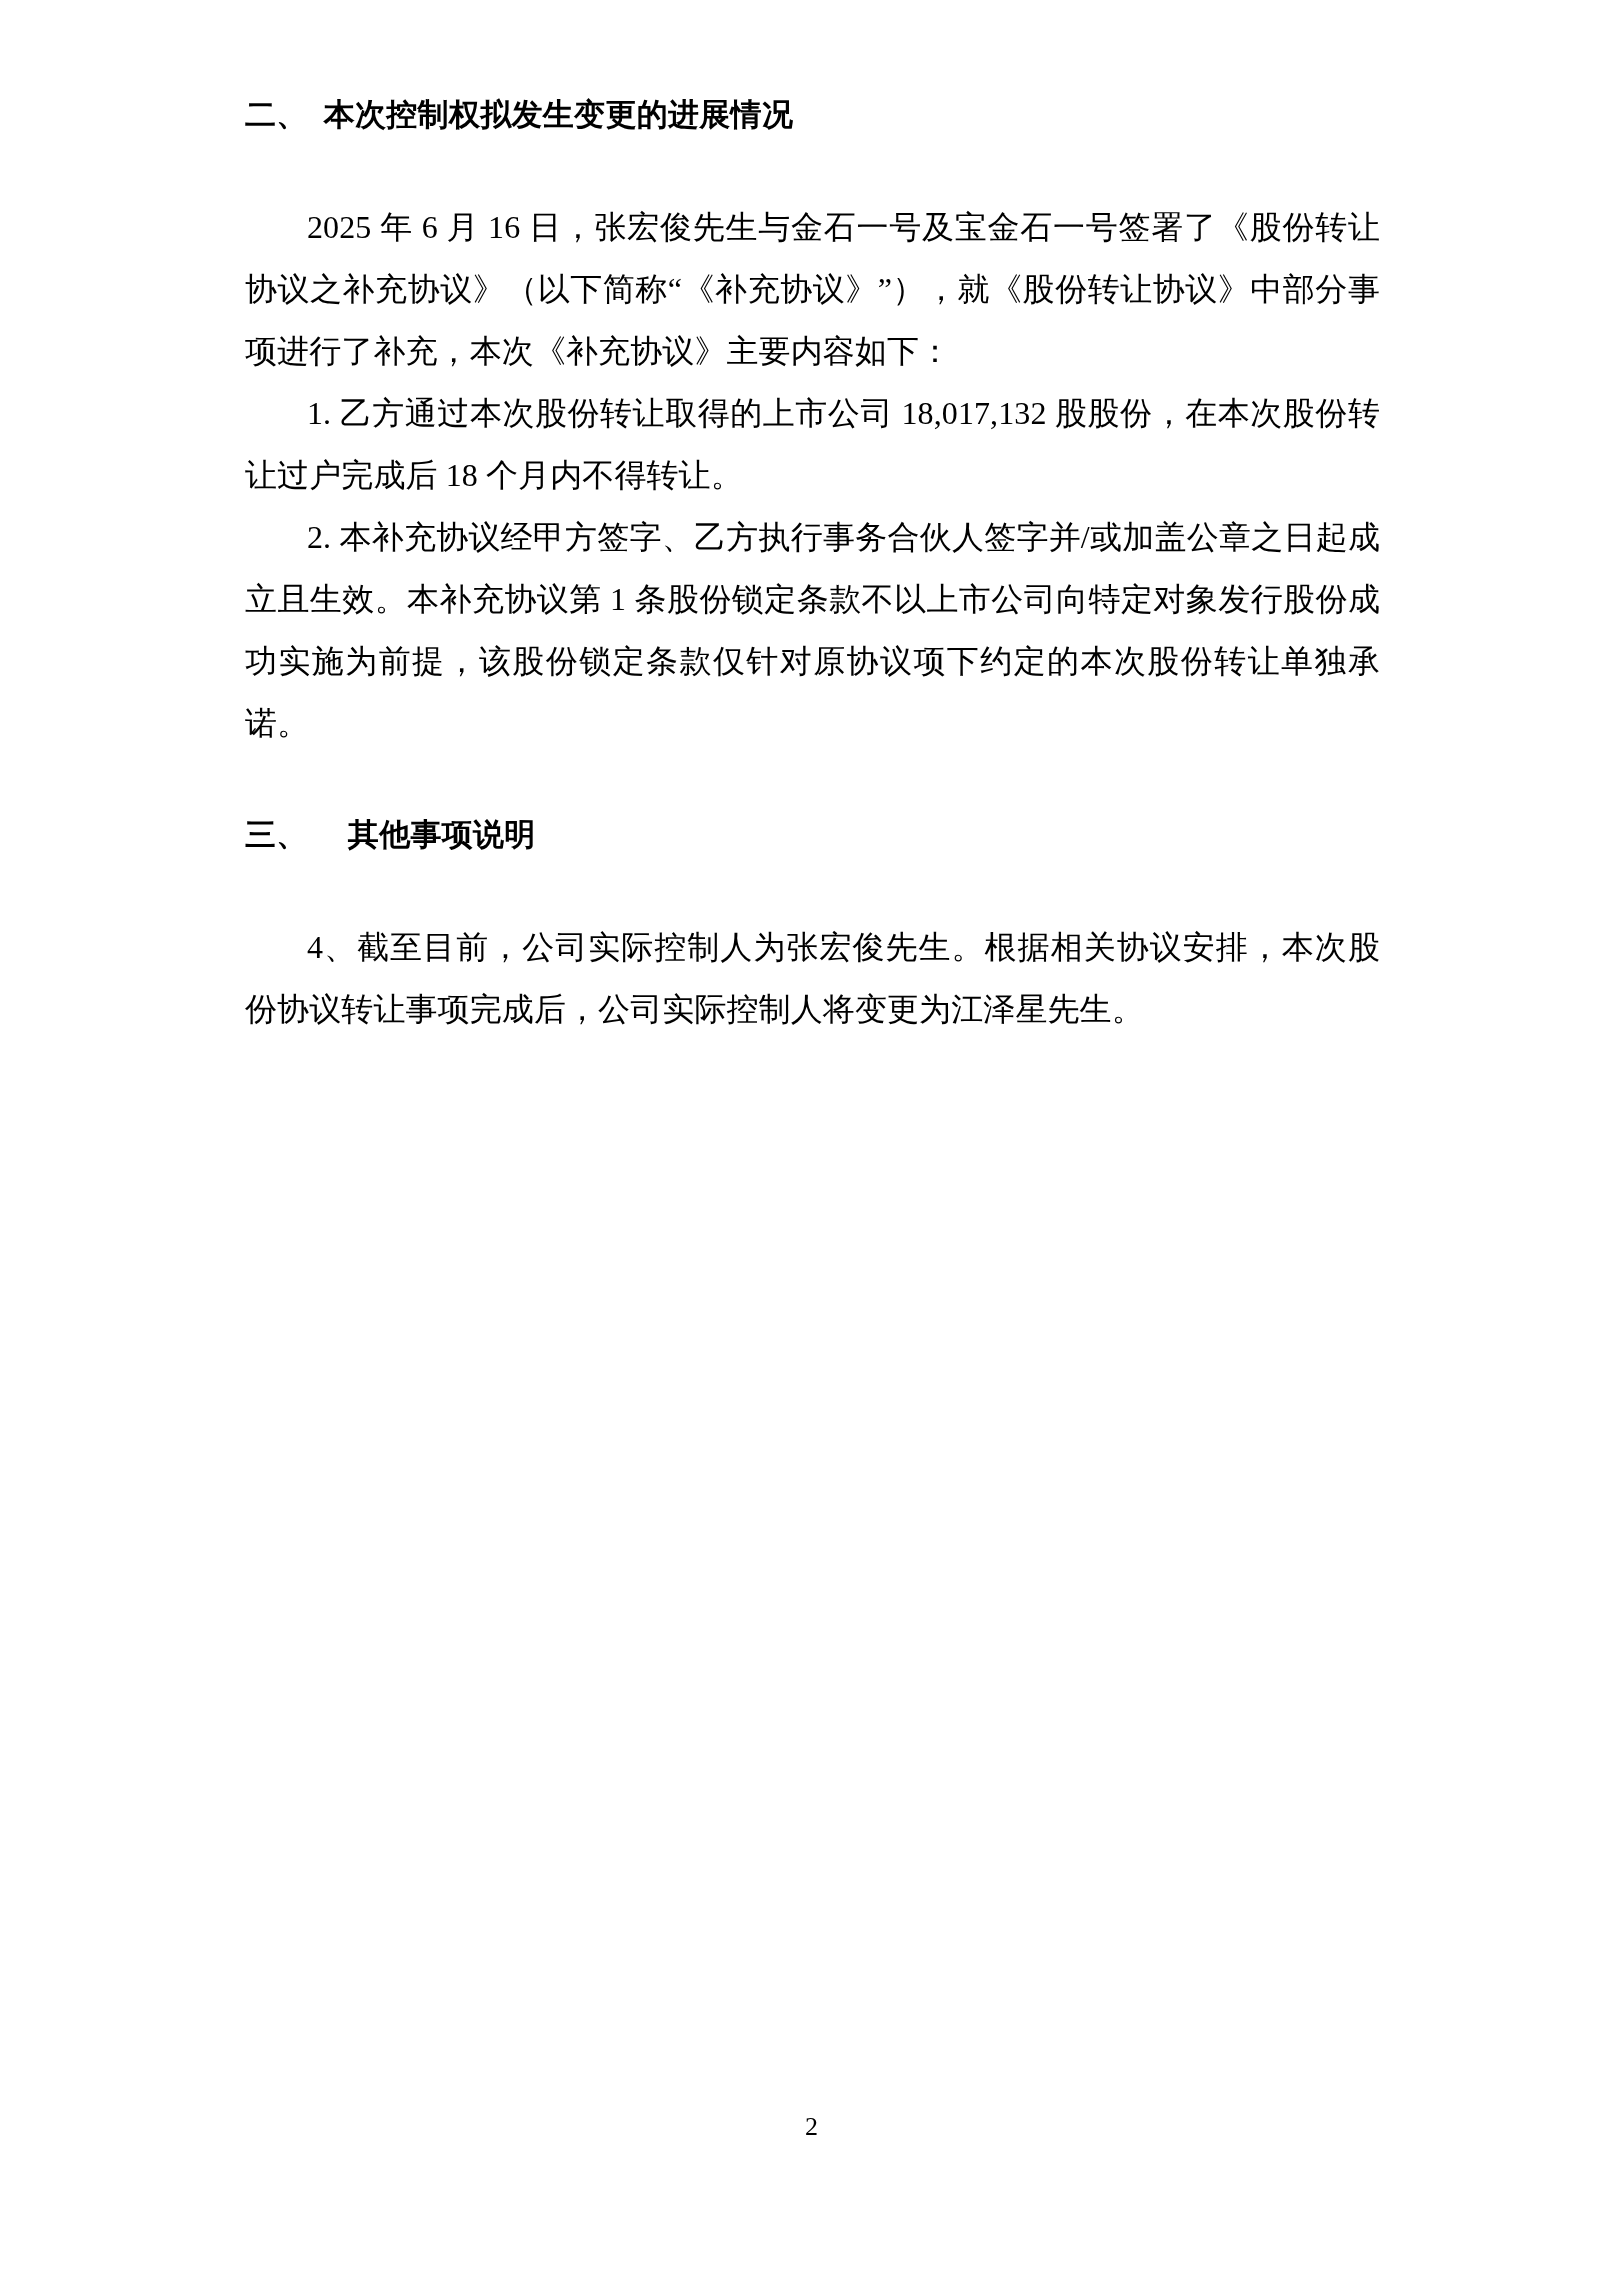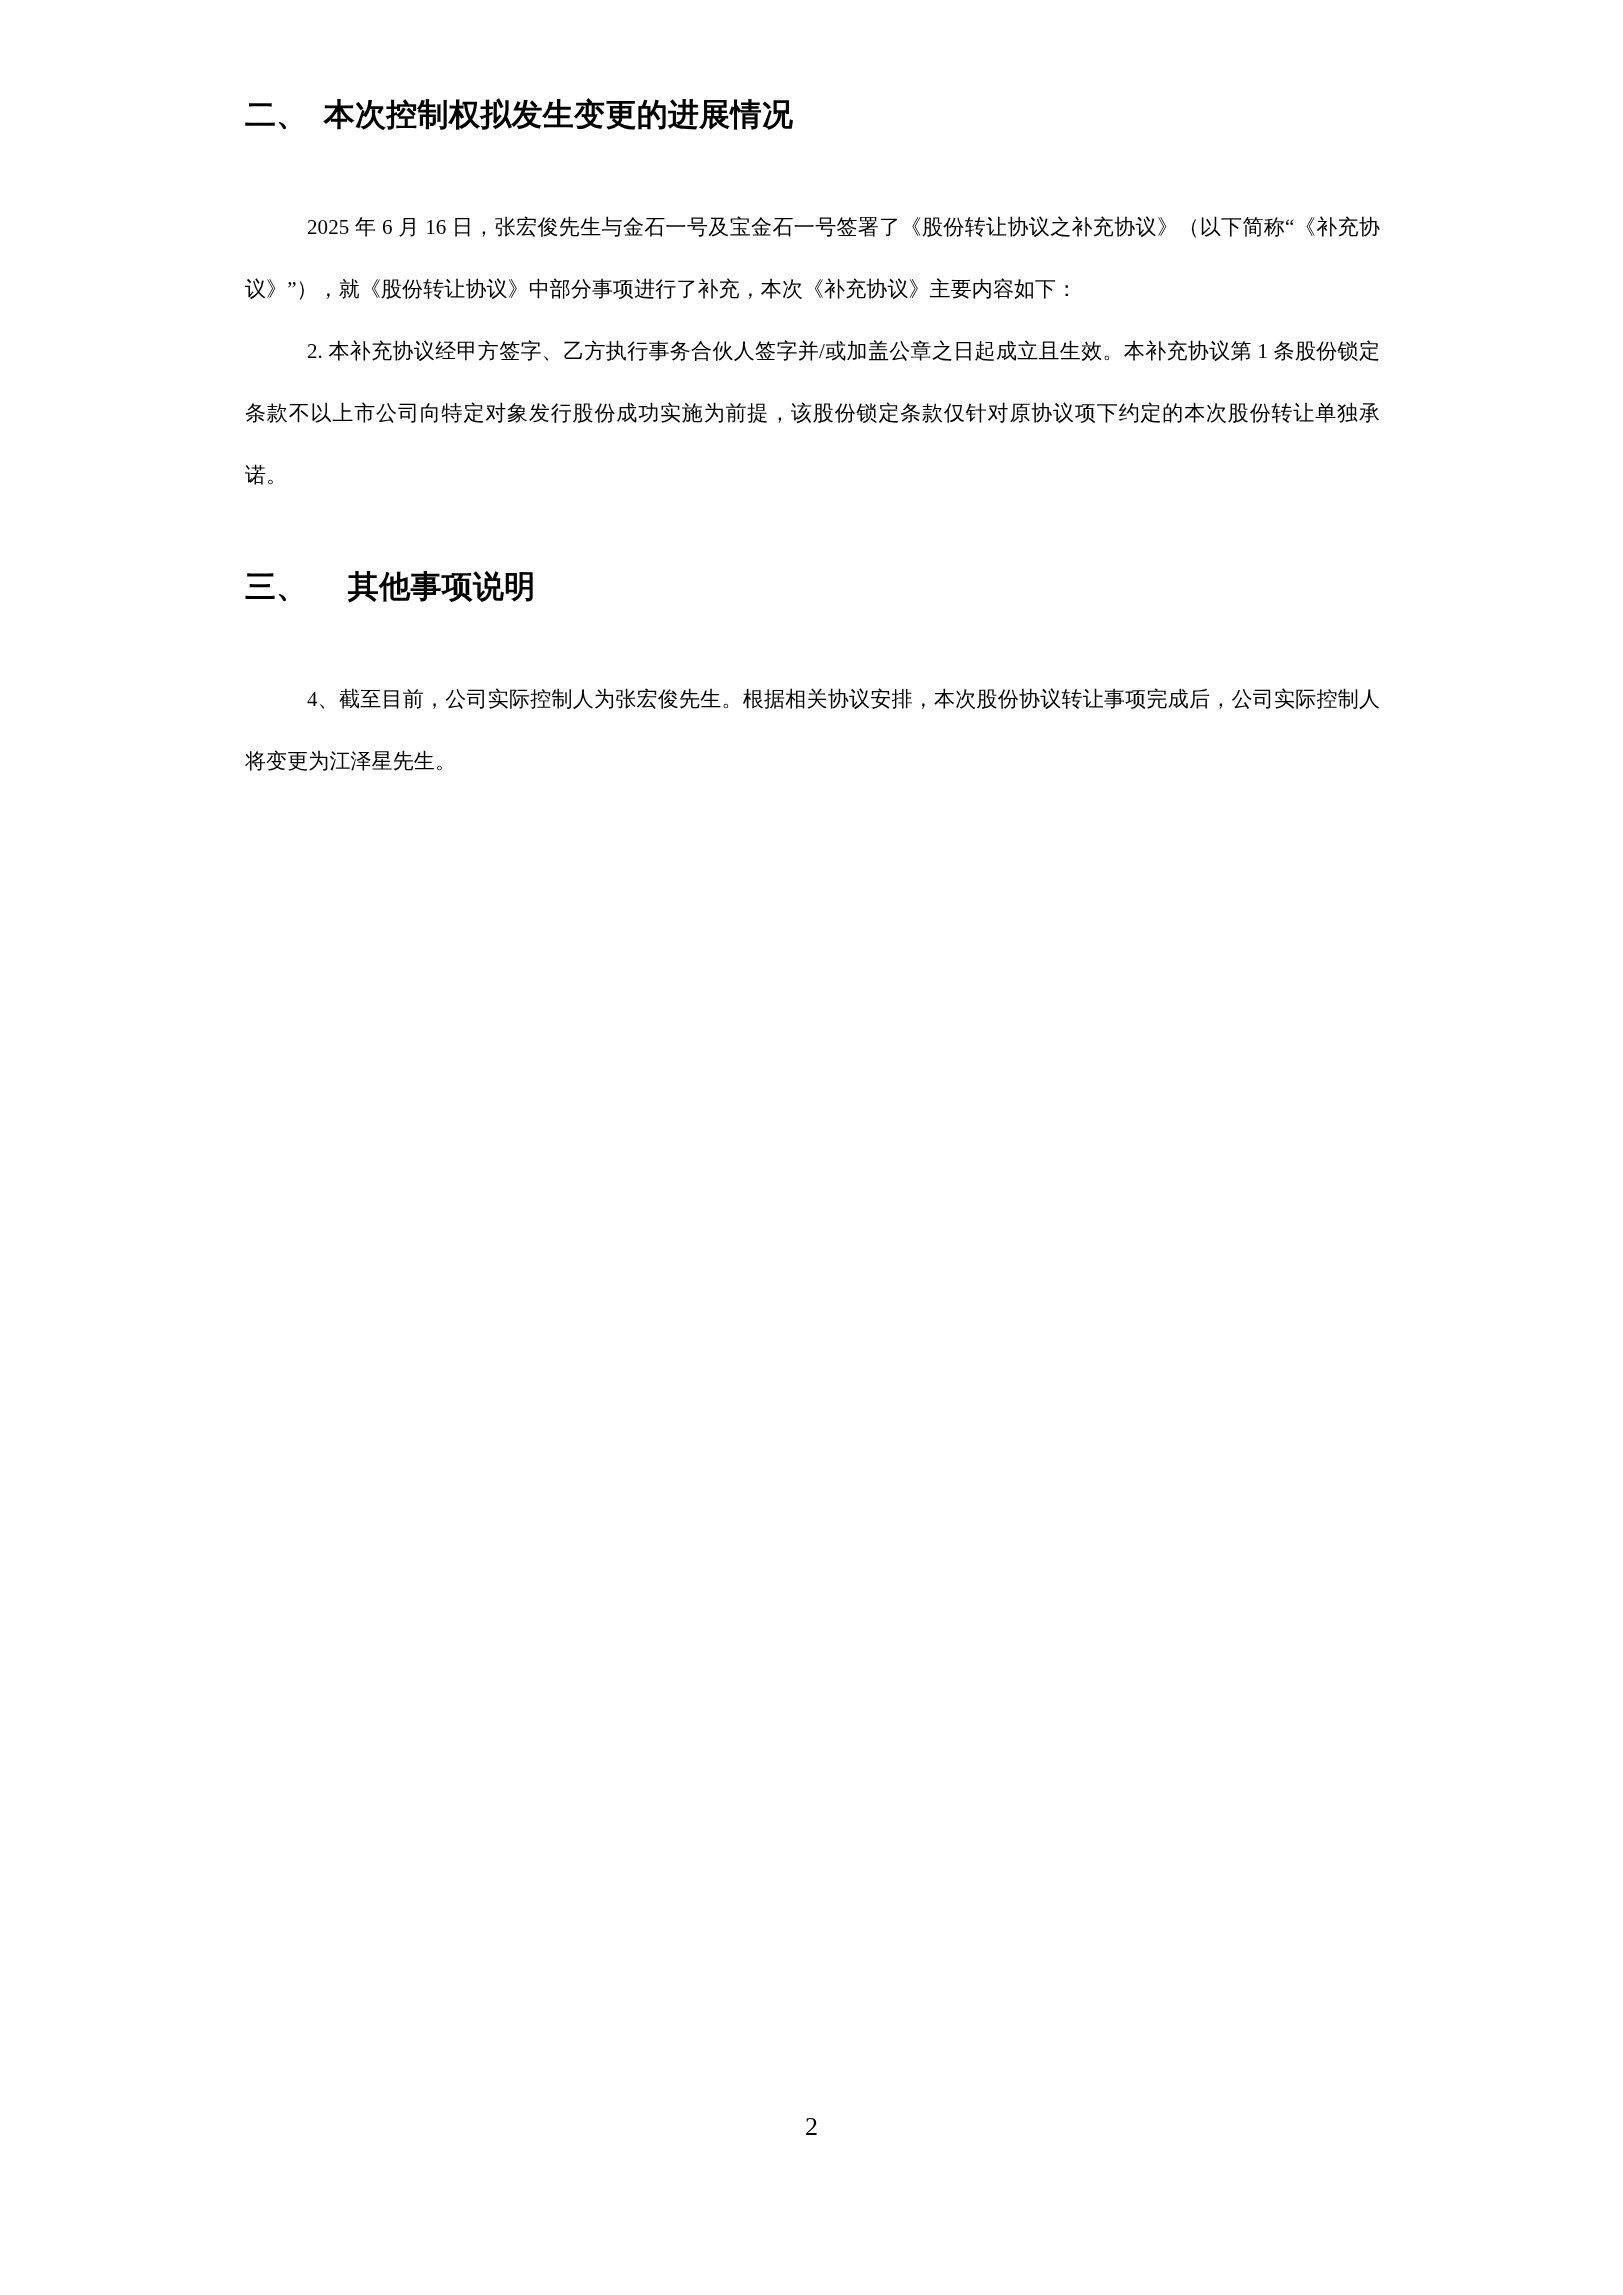--- a/index.html
+++ b/index.html
@@ -43,7 +43,7 @@
   
   .para {
     font-family: "Liberation Serif", "DejaVu Serif", serif;
-    font-size: 21px;
+    font-size: 32px;
     line-height: 62px;
     color: #000000;
     text-align: justify;

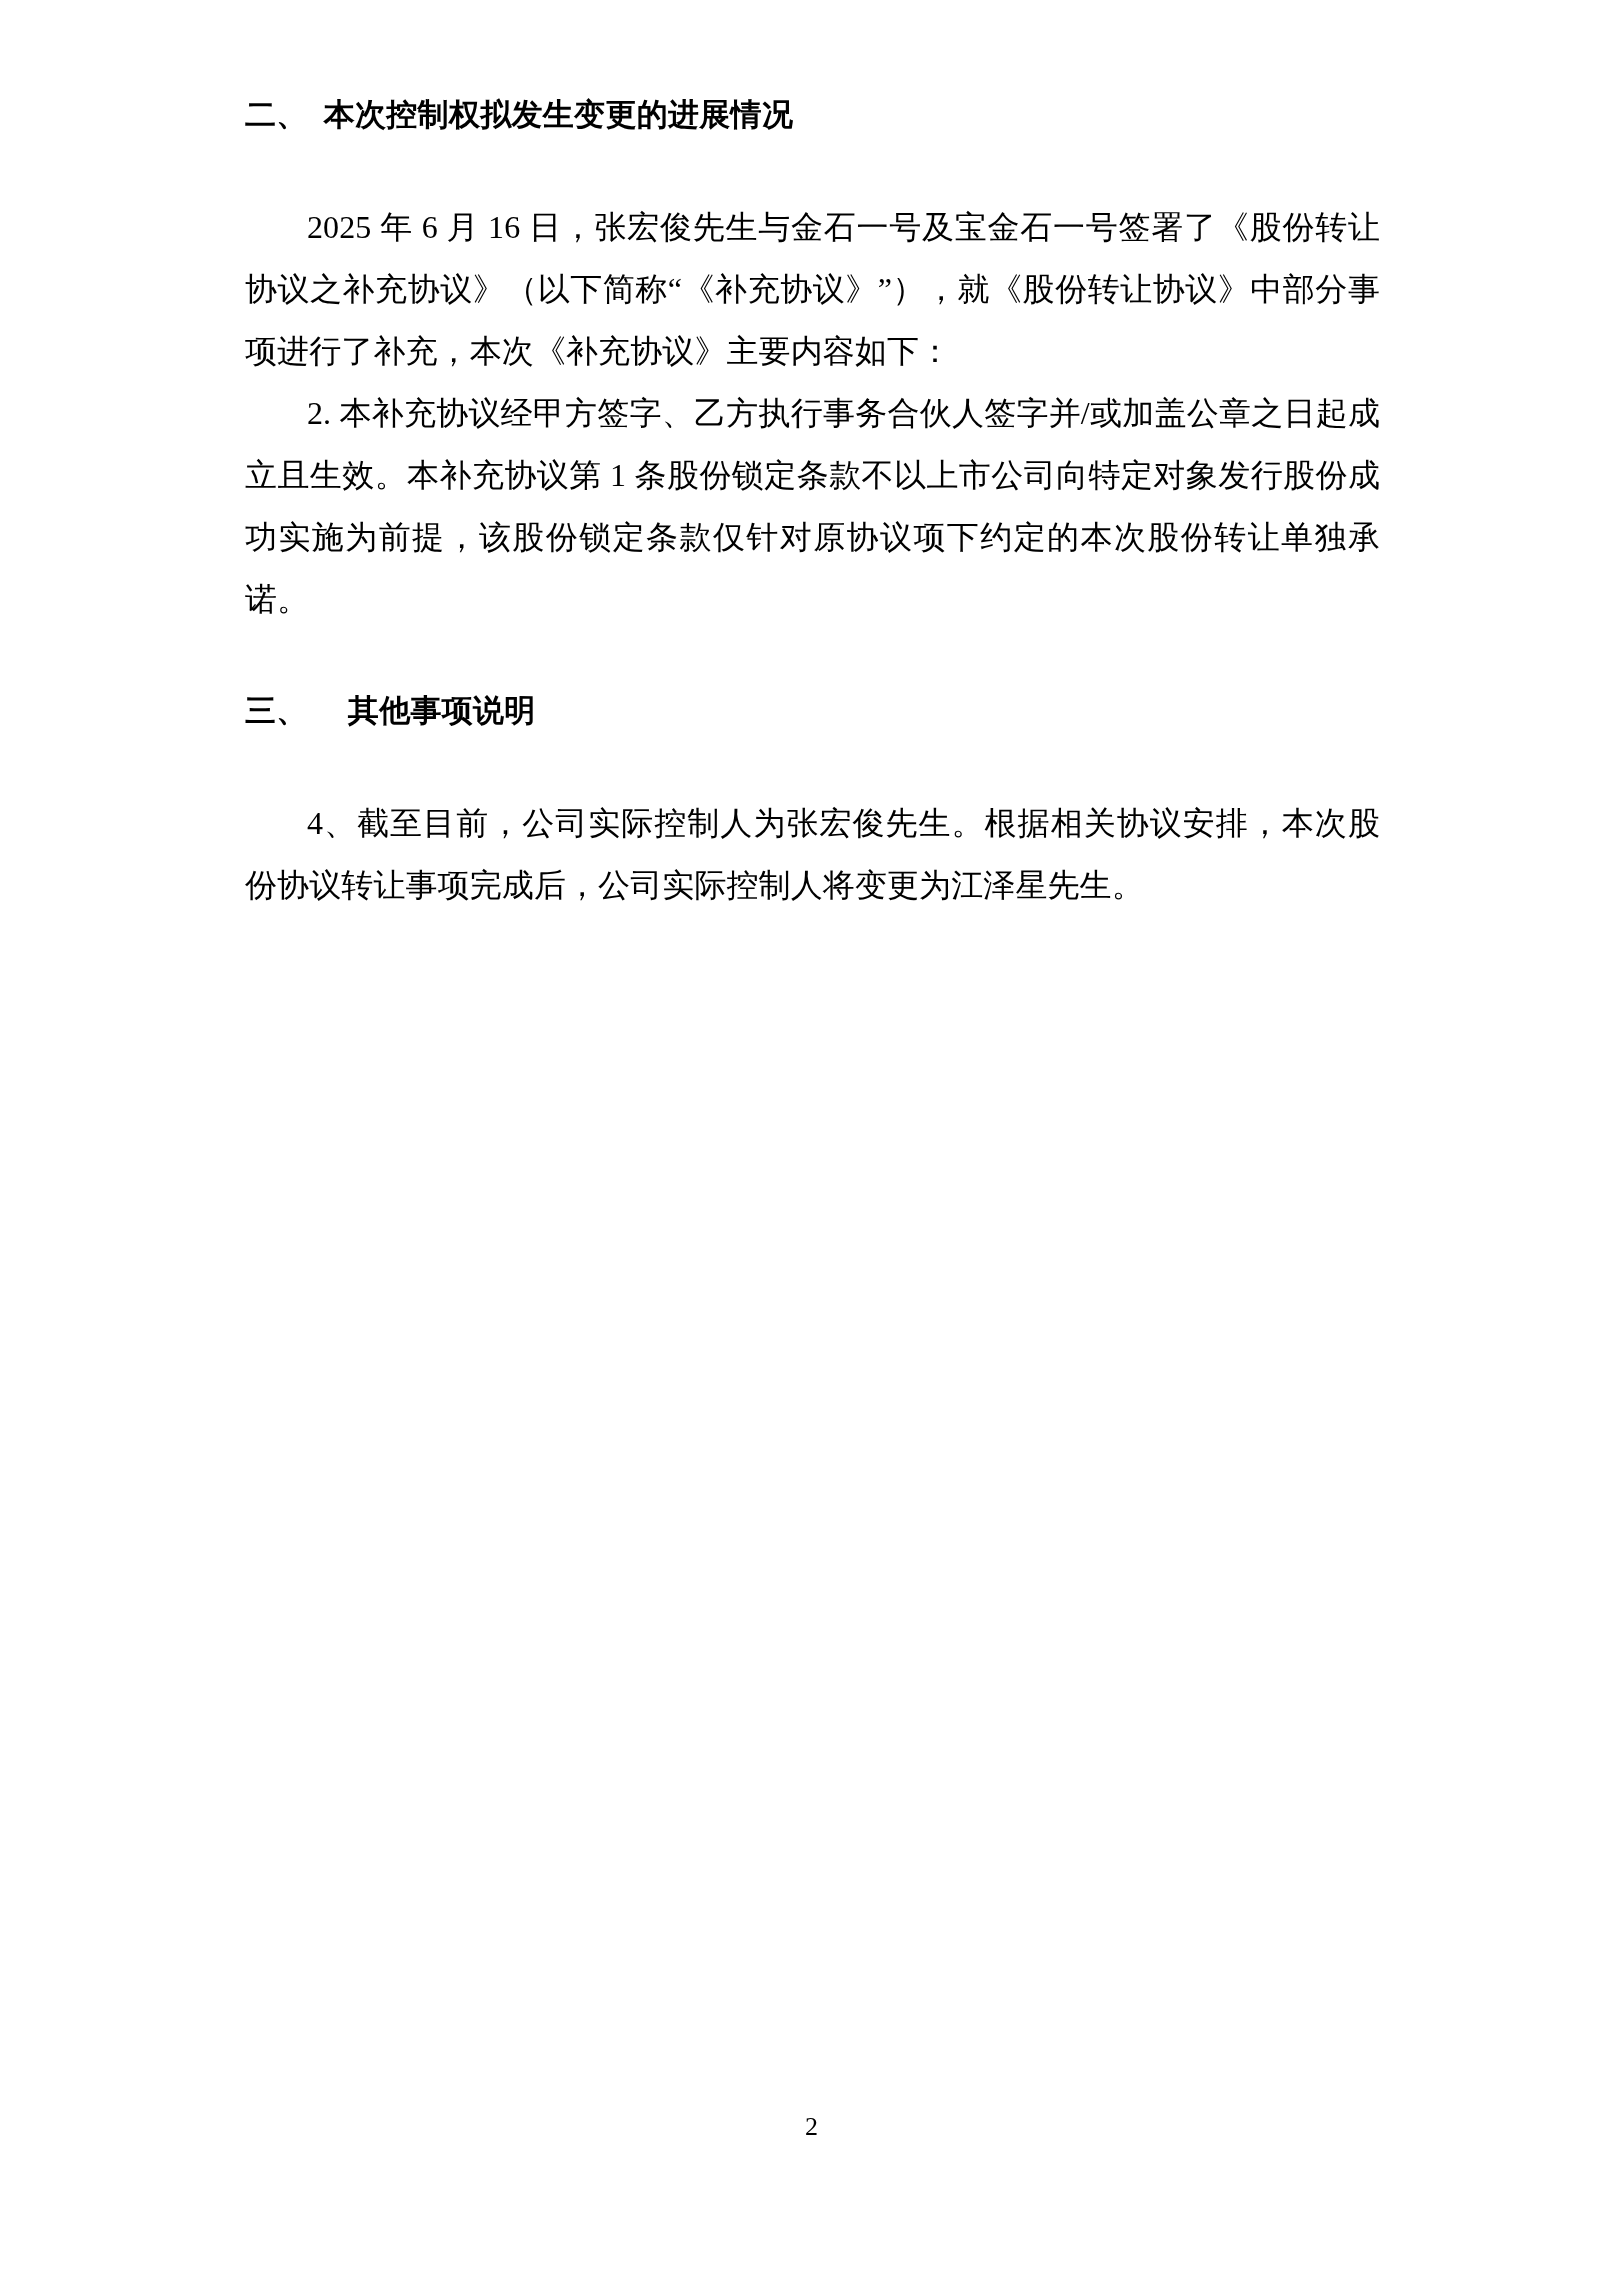--- a/index.html
+++ b/index.html
@@ -82,6 +82,7 @@
 
     <p class="para">2025 年 6 月 16 日，张宏俊先生与金石一号及宝金石一号签署了《股份转让协议之补充协议》（以下简称“《补充协议》”），就《股份转让协议》中部分事项进行了补充，本次《补充协议》主要内容如下：</p>
 
+    <p class="para">1.  乙方通过本次股份转让取得的上市公司 18,017,132 股股份，在本次股份转让过户完成后 18 个月内不得转让。</p>
 
     <p class="para">2.  本补充协议经甲方签字、乙方执行事务合伙人签字并/或加盖公章之日起成立且生效。本补充协议第 1 条股份锁定条款不以上市公司向特定对象发行股份成功实施为前提，该股份锁定条款仅针对原协议项下约定的本次股份转让单独承诺。</p>
 

